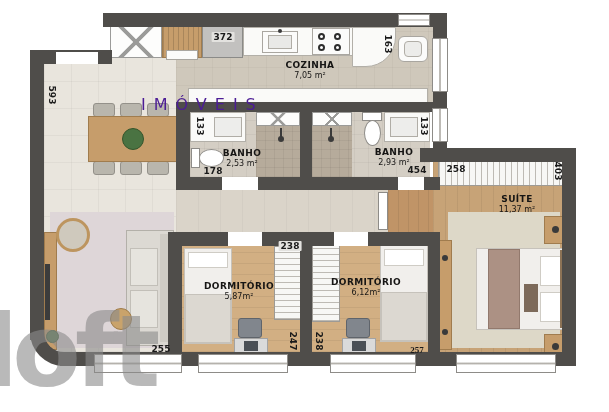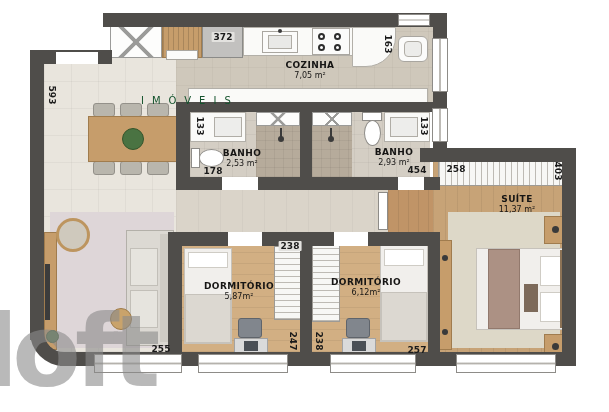--- a/index.html
+++ b/index.html
@@ -67,7 +67,7 @@
     box-sizing:border-box;z-index:6;background:#fff;}
   #logo{position:absolute;z-index:60;color:#2a5c7c;font-weight:bold;
     font-size:31px;letter-spacing:5px;white-space:nowrap;}
-  #logo-sub{position:absolute;z-index:60;color:#14532d;font-size:10px;letter-spacing:8px;white-space:nowrap;}
+  #logo-sub{position:absolute;z-index:60;color:#4c1d95;font-size:16px;letter-spacing:8px;white-space:nowrap;}
   #watermark{position:absolute;z-index:70;color:#8b8b8b;opacity:.6;font-weight:bold;
     font-size:100px;letter-spacing:-6px;line-height:1;}
 </style>

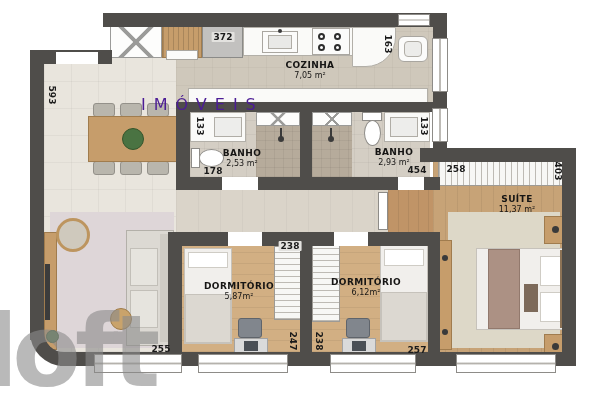--- a/index.html
+++ b/index.html
@@ -251,7 +251,7 @@
   <div class="dim chip" style="left:290px;top:246px;">238</div>
   <div class="dim dim-v" style="left:293px;top:341px;">247</div>
   <div class="dim dim-v" style="left:319px;top:341px;">238</div>
-  <div class="dim" style="left:417px;top:350px;">257</div>
+  <div class="dim" style="left:417px;top:350px;font-family:Liberation Serif, serif;">257</div>
   <div class="dim" style="left:161px;top:349px;">255</div>
 
   <div id="logo-sub" style="left:141px;top:95px;">IMÓVEIS</div>

